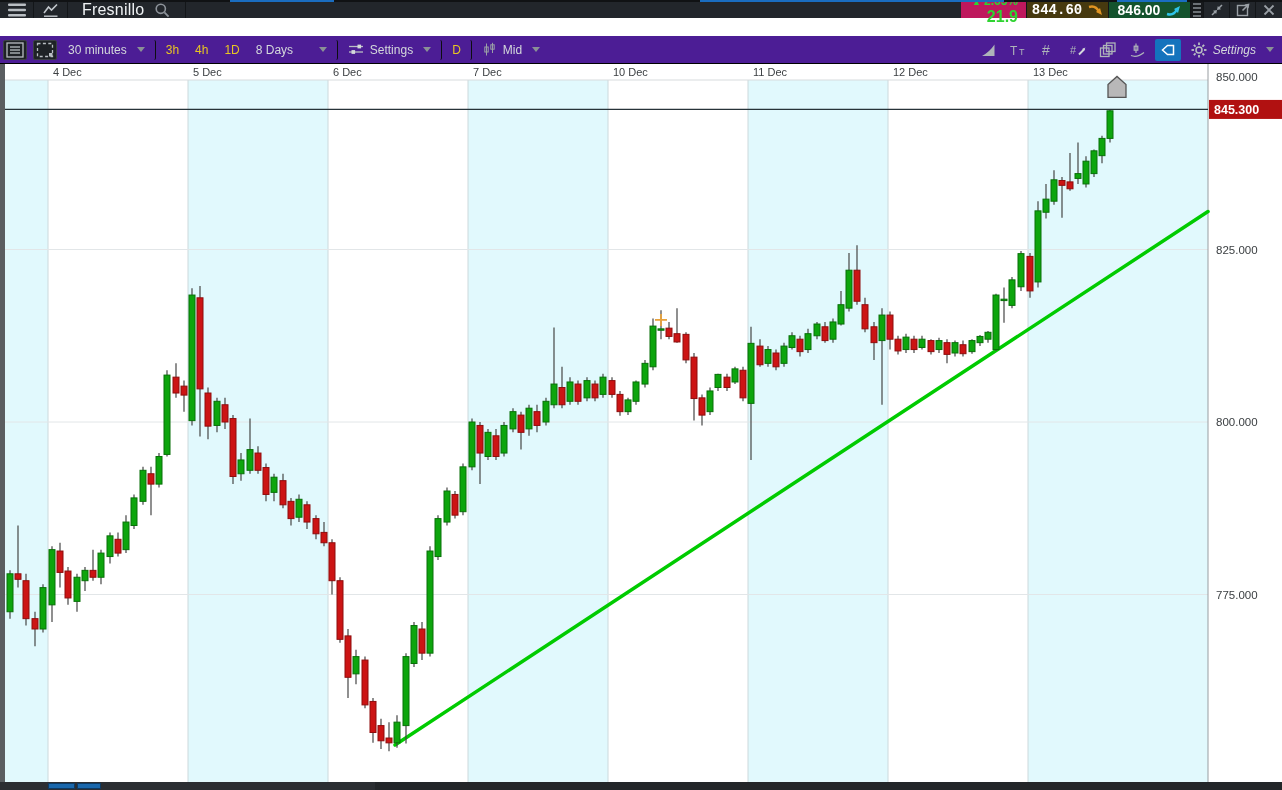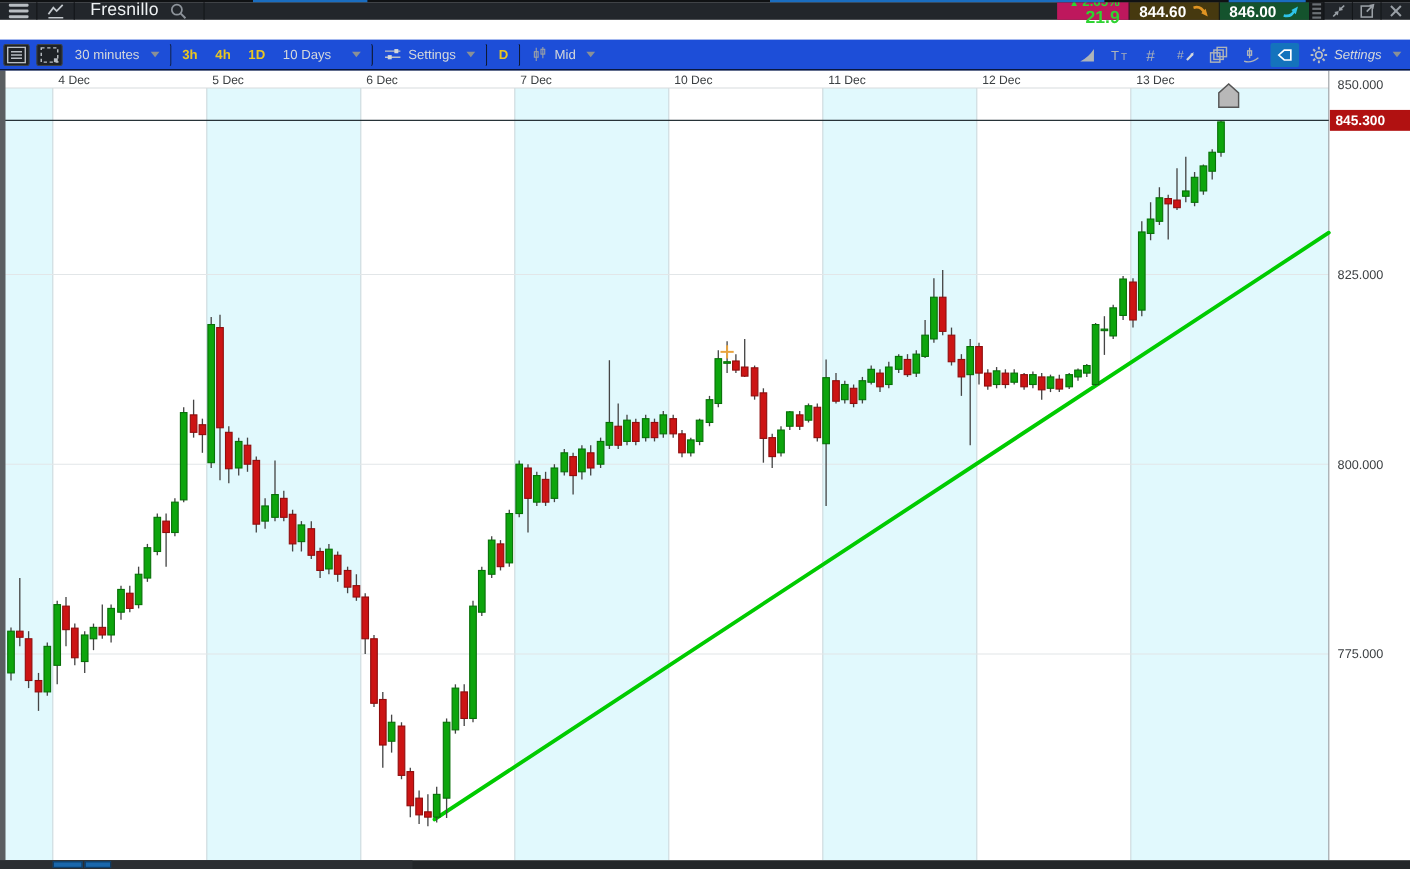--- a/index.html
+++ b/index.html
@@ -27,7 +27,7 @@
   .change-block .abs { color:#2fd331; font-size:16px; font-weight:bold; }
   .trade-btn { width:82px; display:flex; align-items:center; justify-content:center;
     gap:6px; color:#fff; font-size:14px; font-weight:bold; border:none; cursor:pointer; }
-  .sell { background:#46390f; border-right:1px solid #131619; }
+  .sell { background:#46390f; border-right:1px solid #131619;font-family:Liberation Mono, monospace; }
   .buy  { background:#14532d; border-right:1px solid #131619; }
   .grip { width:13px; background:#17191c; display:flex; flex-direction:column;
     align-items:center; justify-content:center; gap:2px; border-right:1px solid #131619; cursor:grab; }

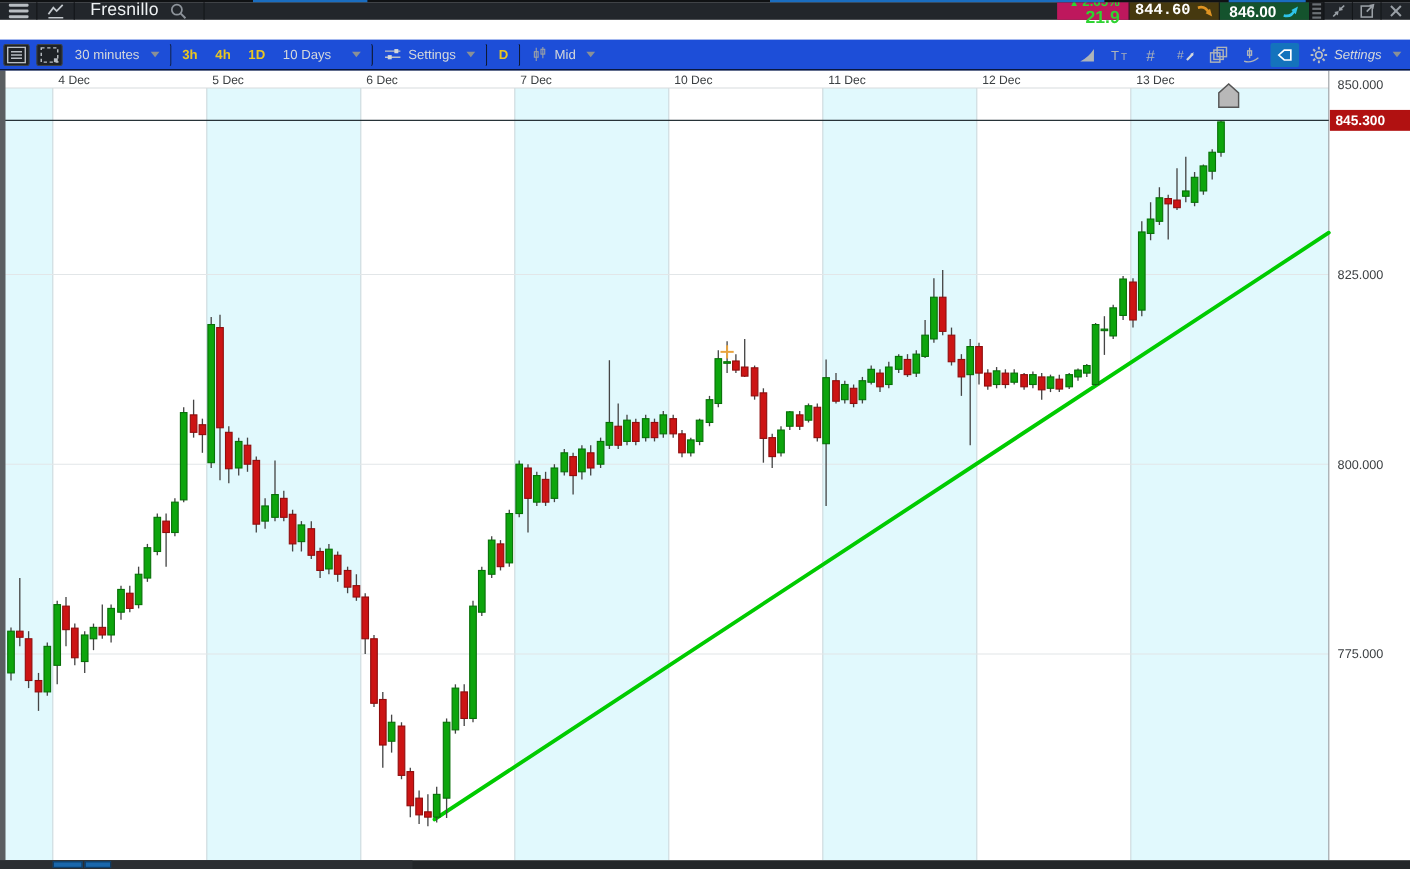--- a/index.html
+++ b/index.html
@@ -36,7 +36,7 @@
 
   
   .toolbar { position:absolute; top:36px; left:0; width:1282px; height:28px;
-    background:#1d4ed8; border-bottom:1px solid #000; display:flex; align-items:center;
+    background:#4c1d95; border-bottom:1px solid #000; display:flex; align-items:center;
     z-index:20; color:#d4d8db; font-size:12px; }
   .icon-btn { width:24px; height:20px; margin:0 3px; border:1px solid #3c4145; border-radius:2px;
     background:#1e2226; display:flex; align-items:center; justify-content:center; cursor:pointer; }

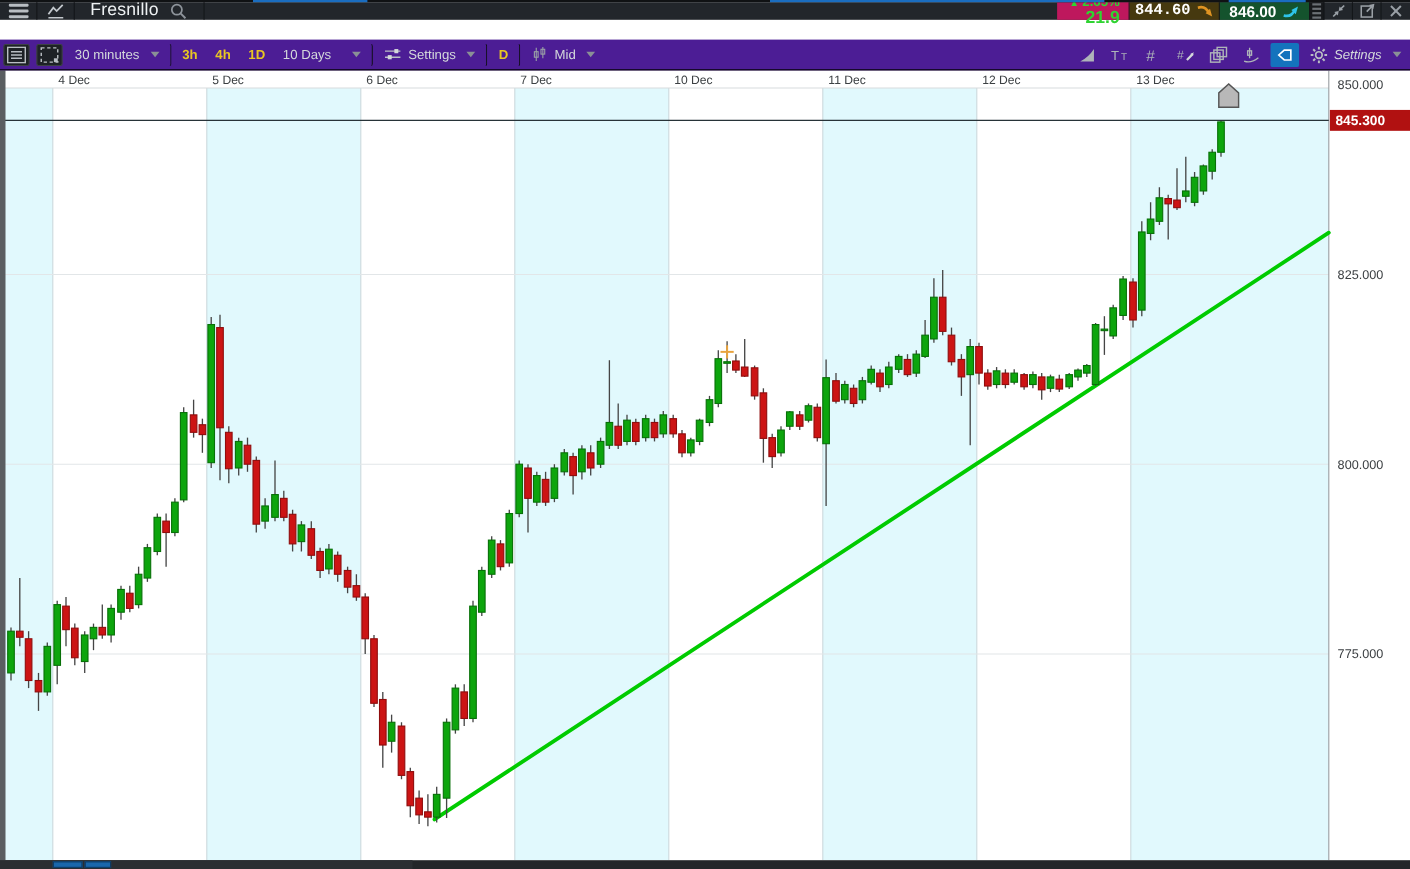--- a/index.html
+++ b/index.html
@@ -45,7 +45,7 @@
   .dd { border-right:1px solid #0c0e10; padding-right:10px; }
   .caret { width:0; height:0; border-left:4px solid transparent; border-right:4px solid transparent;
     border-top:5px solid #8a9096; margin-left:4px; }
-  .yellow { color:#e8c622; font-weight:bold; }
+  .yellow { color:#e8c622; font-weight:normal; }
   .tool-right { margin-left:auto; display:flex; align-items:center; }
   .tool-btn { width:26px; height:22px; display:flex; align-items:center; justify-content:center;
     cursor:pointer; margin:0 2px; border-radius:2px; }

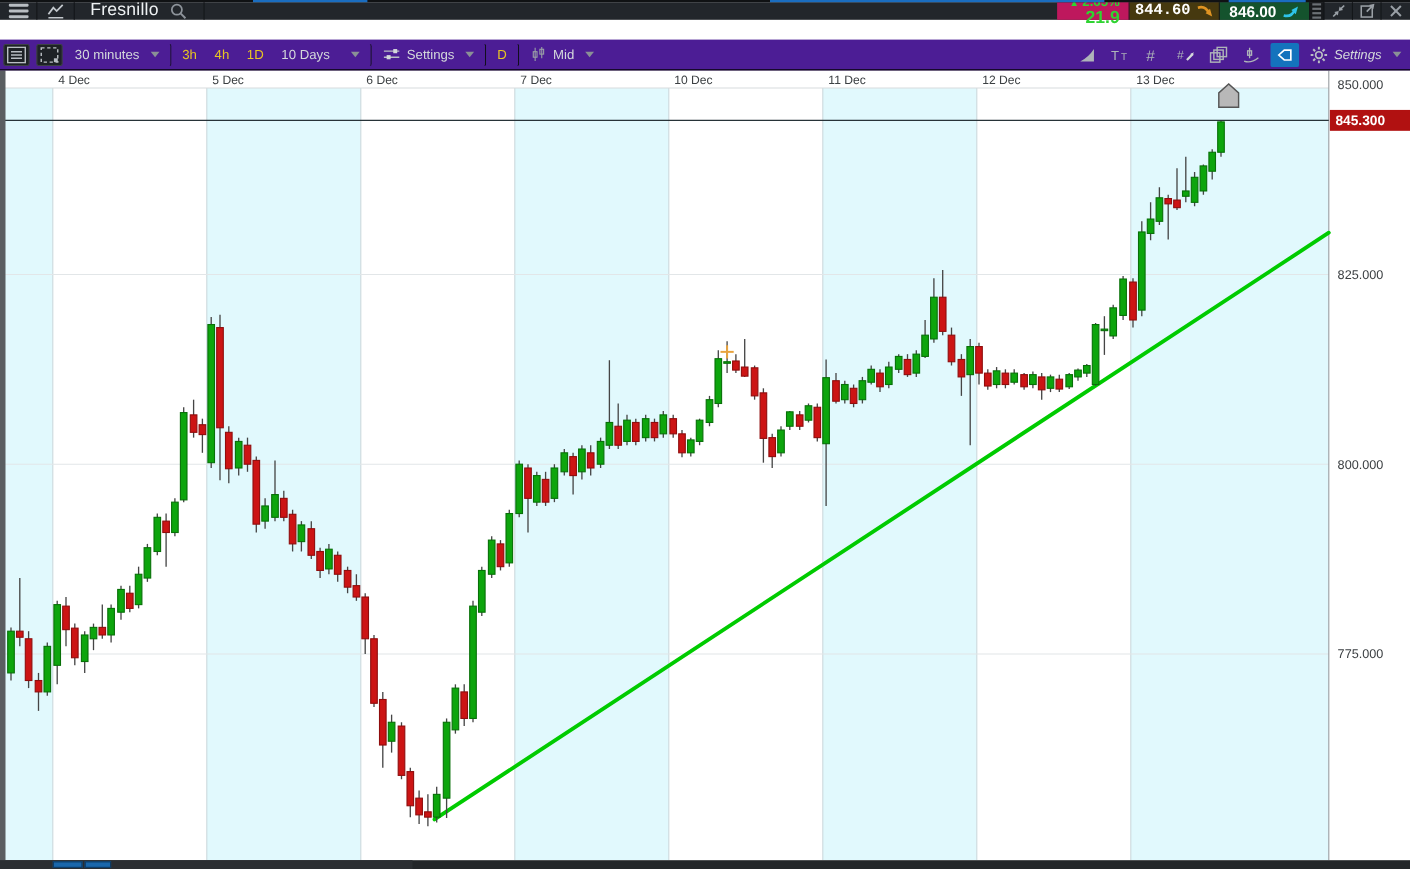--- a/index.html
+++ b/index.html
@@ -174,7 +174,7 @@
       <span>1D</span>
     </div>
     <div class="flat-btn dd" style="min-width:88px">
-      <span>10 Days</span>
+      <span>8 Days</span>
       <span class="caret" style="margin-left:auto"></span>
     </div>
     <div class="flat-btn dd">

